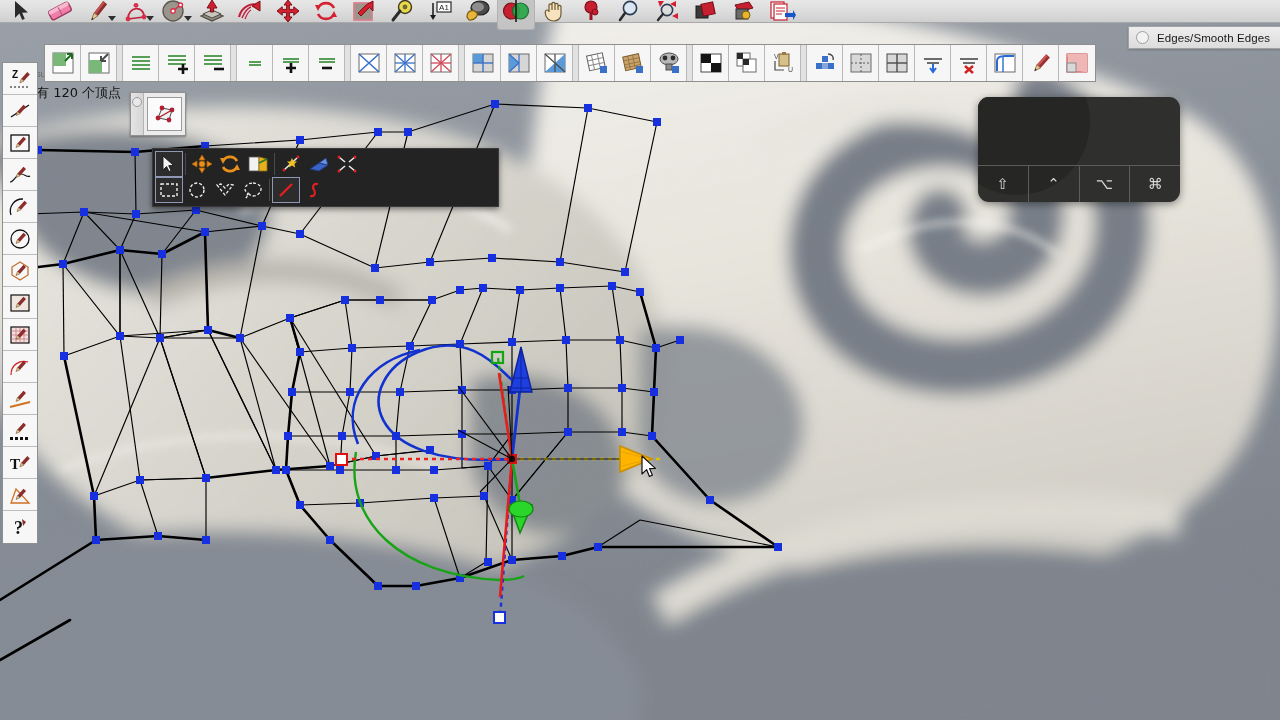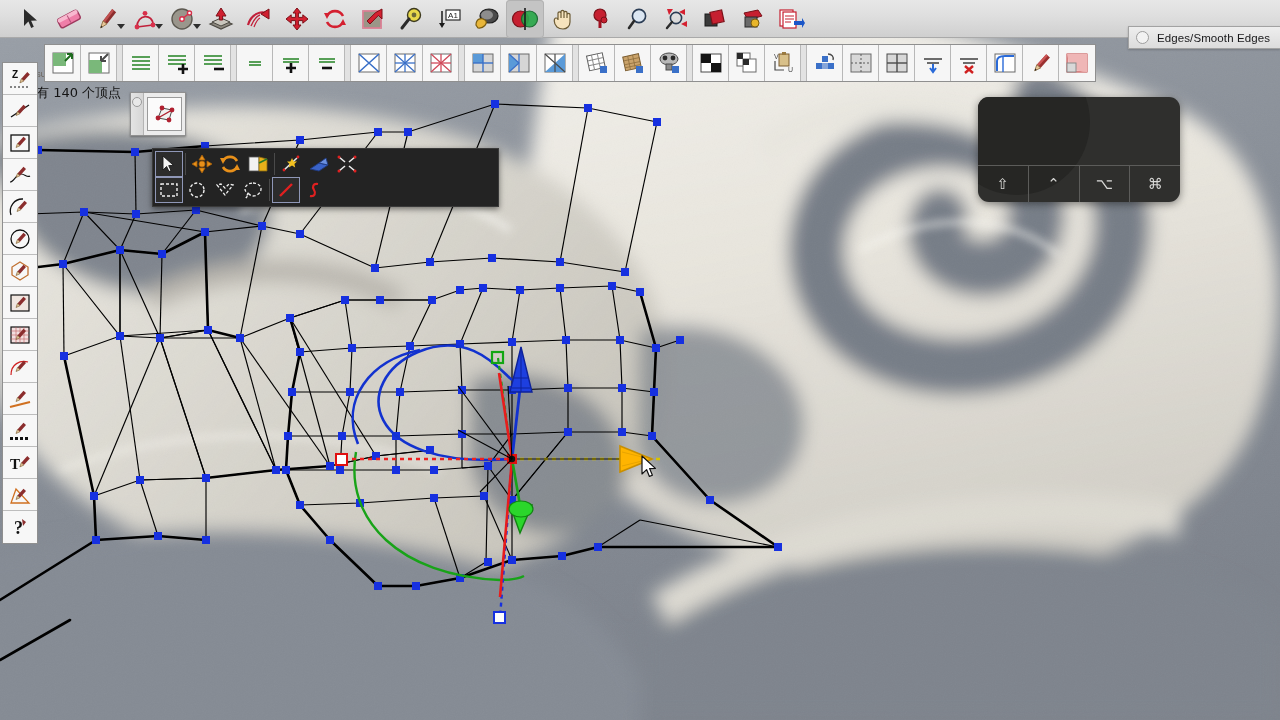--- a/index.html
+++ b/index.html
@@ -18,10 +18,10 @@
   .mesh svg{display:block;width:1280px;height:720px;}
 
   
-  .toolbar-main{position:absolute;left:0;top:0;width:1280px;height:38px;
+  .toolbar-main{position:absolute;left:0;top:0;width:1280px;height:23px;
     background:linear-gradient(180deg,#e7e7e7 0%,#dedede 45%,#cfcfcf 100%);
     border-bottom:1px solid #a9a9a9;display:flex;align-items:center;
-    padding-left:12px;box-sizing:border-box;z-index:40;}
+    padding-left:3px;box-sizing:border-box;z-index:40;}
   .tb-btn{width:38px;height:38px;display:flex;align-items:center;justify-content:center;
     position:relative;border-radius:4px;flex:0 0 auto;}
   .tb-btn.sel{background:#c4c4c4;box-shadow:inset 0 0 0 1px #b2b2b2;}

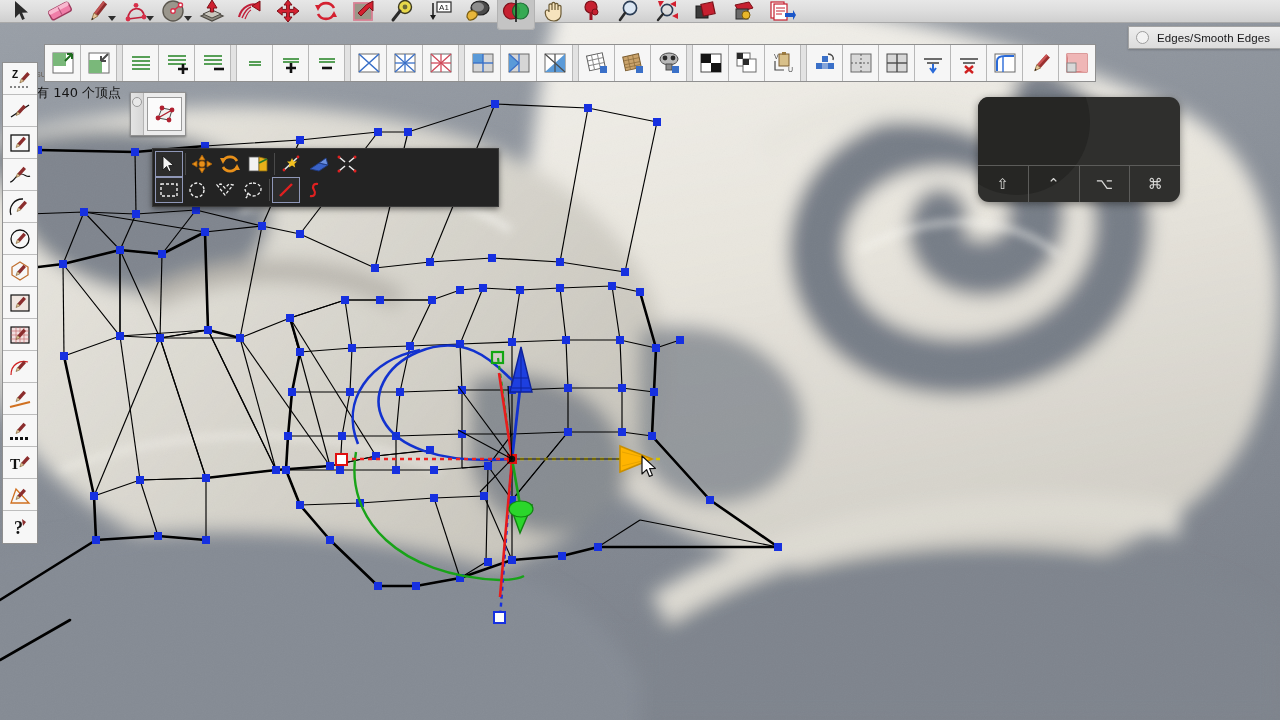--- a/index.html
+++ b/index.html
@@ -424,7 +424,7 @@
     </div>
 
     <div class="status-faint">SUBD 版本 SUBDIVIDE AND SMOOTH</div>
-    <div class="status-text">有 140 个顶点</div>
+    <div class="status-text">有 120 个顶点</div>
   </div>
 
   <div class="toolbar-main">

